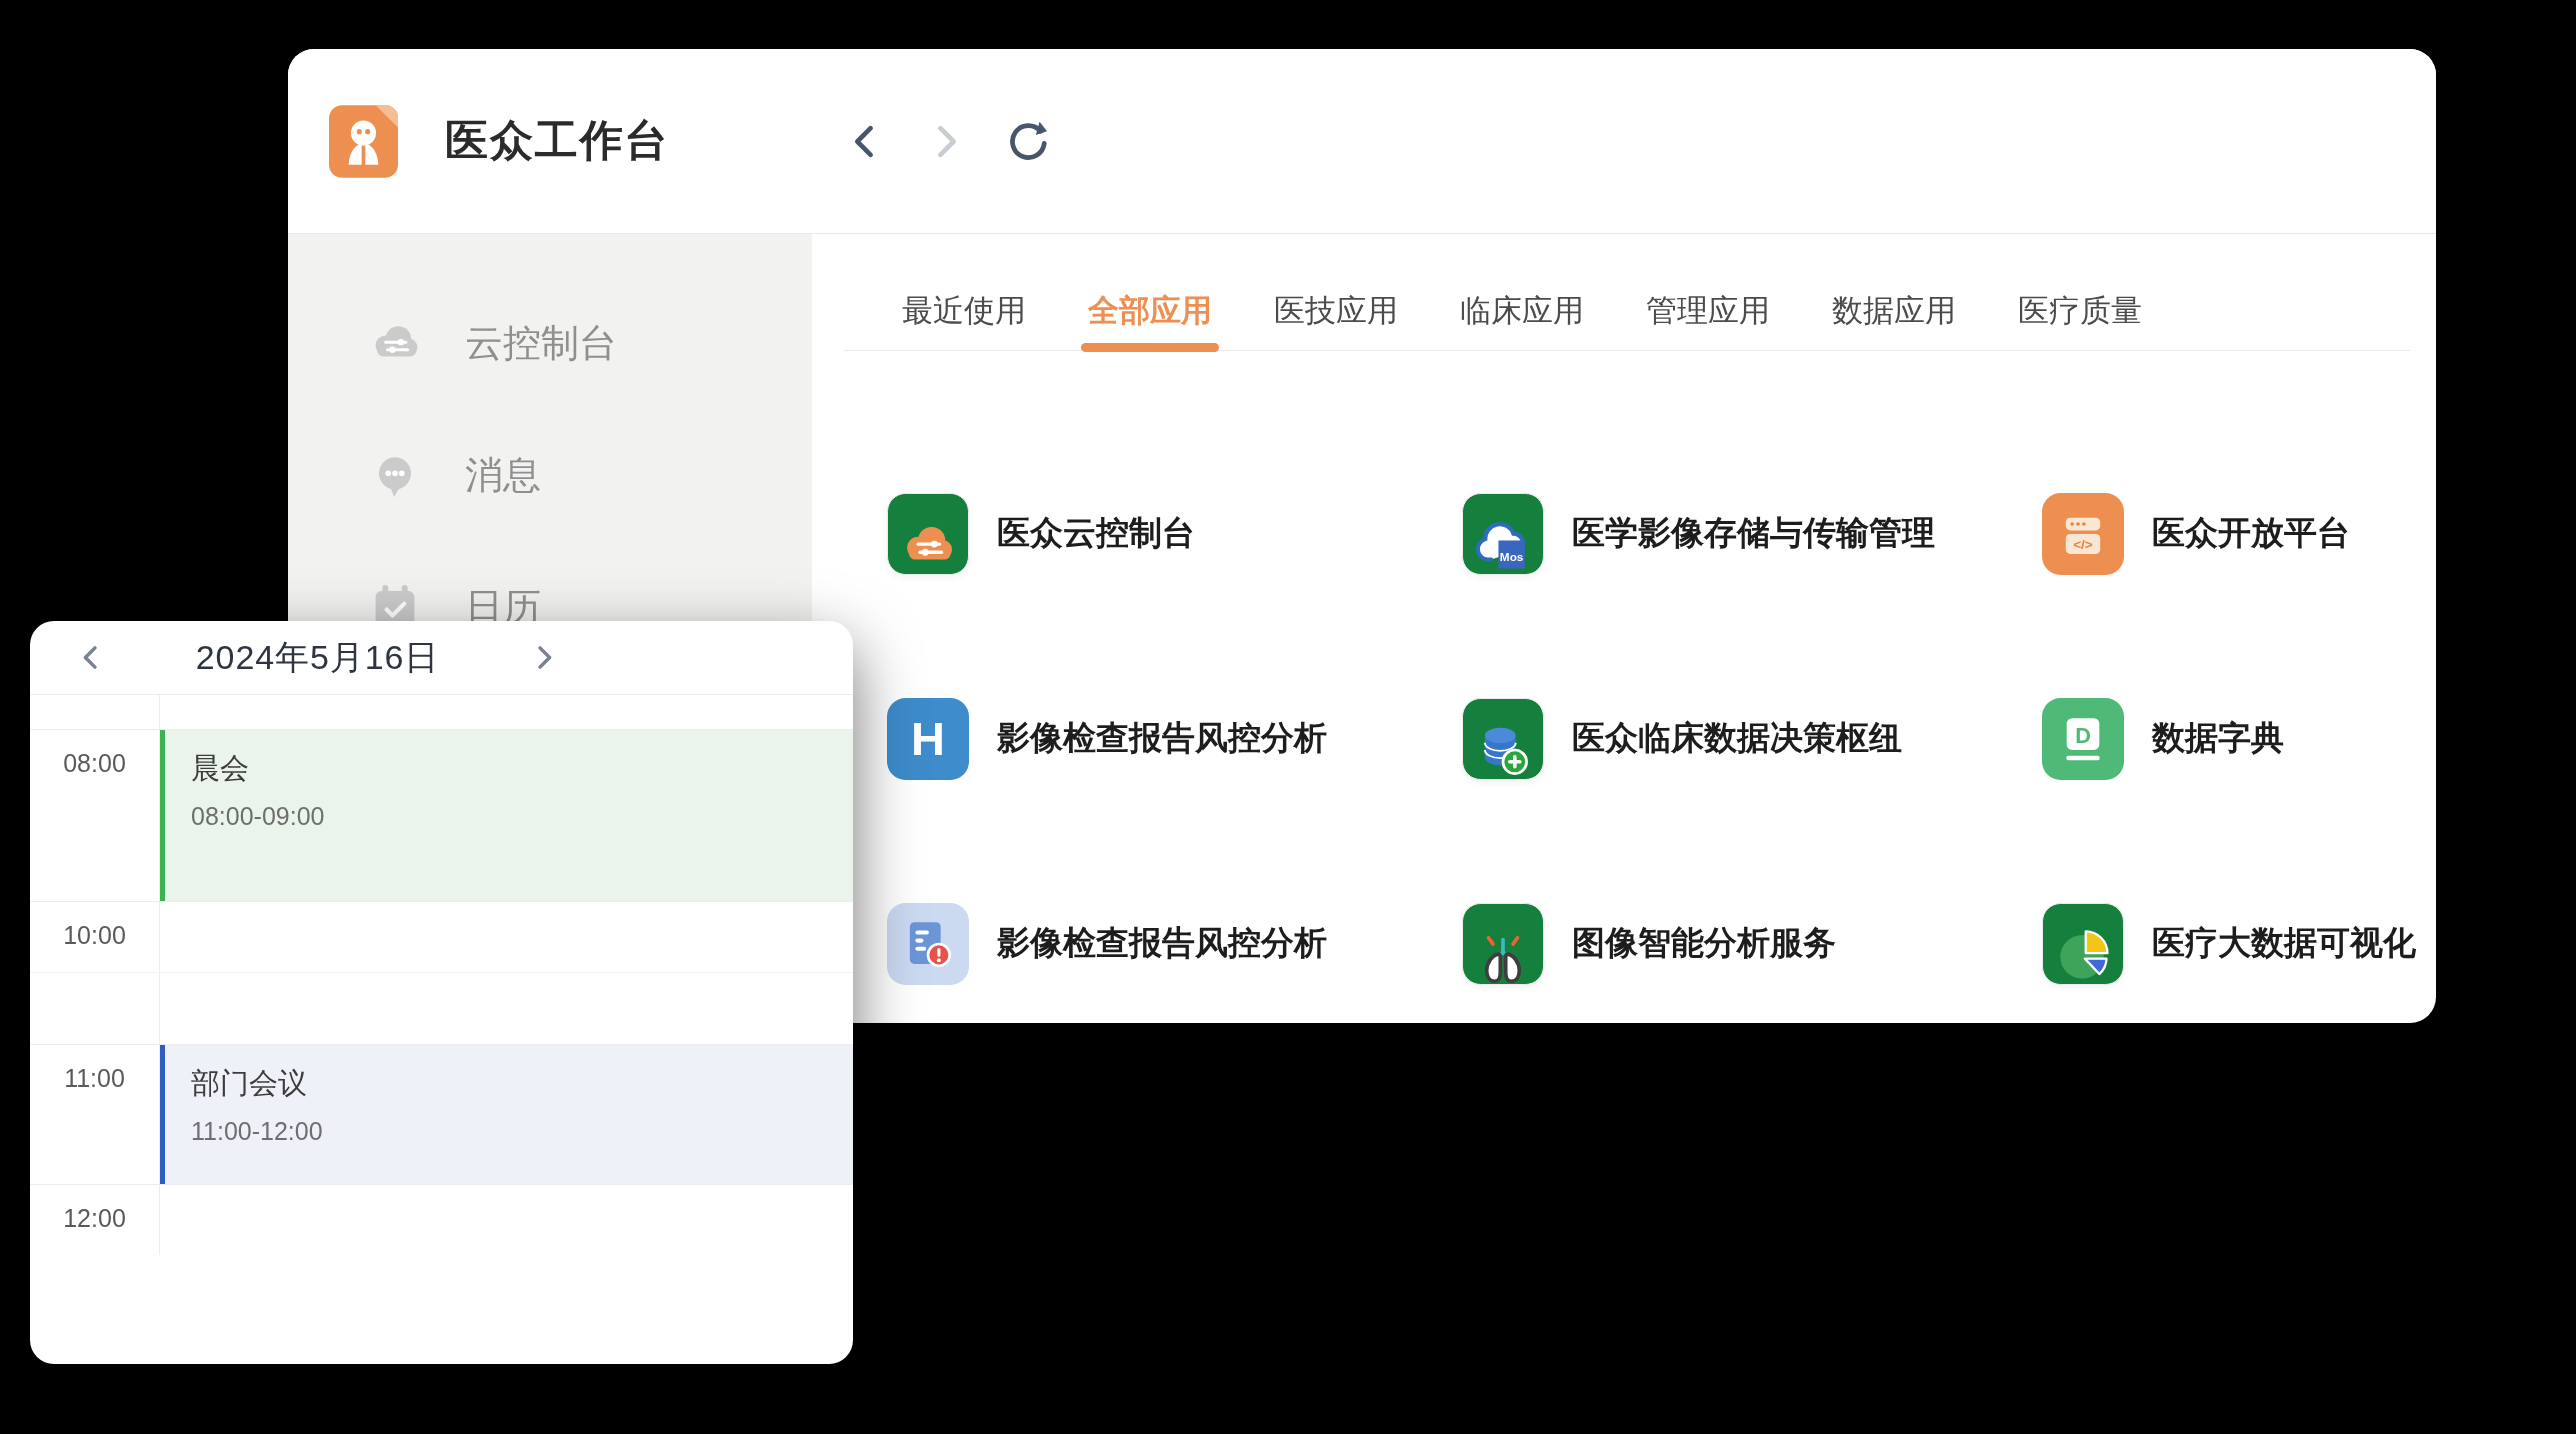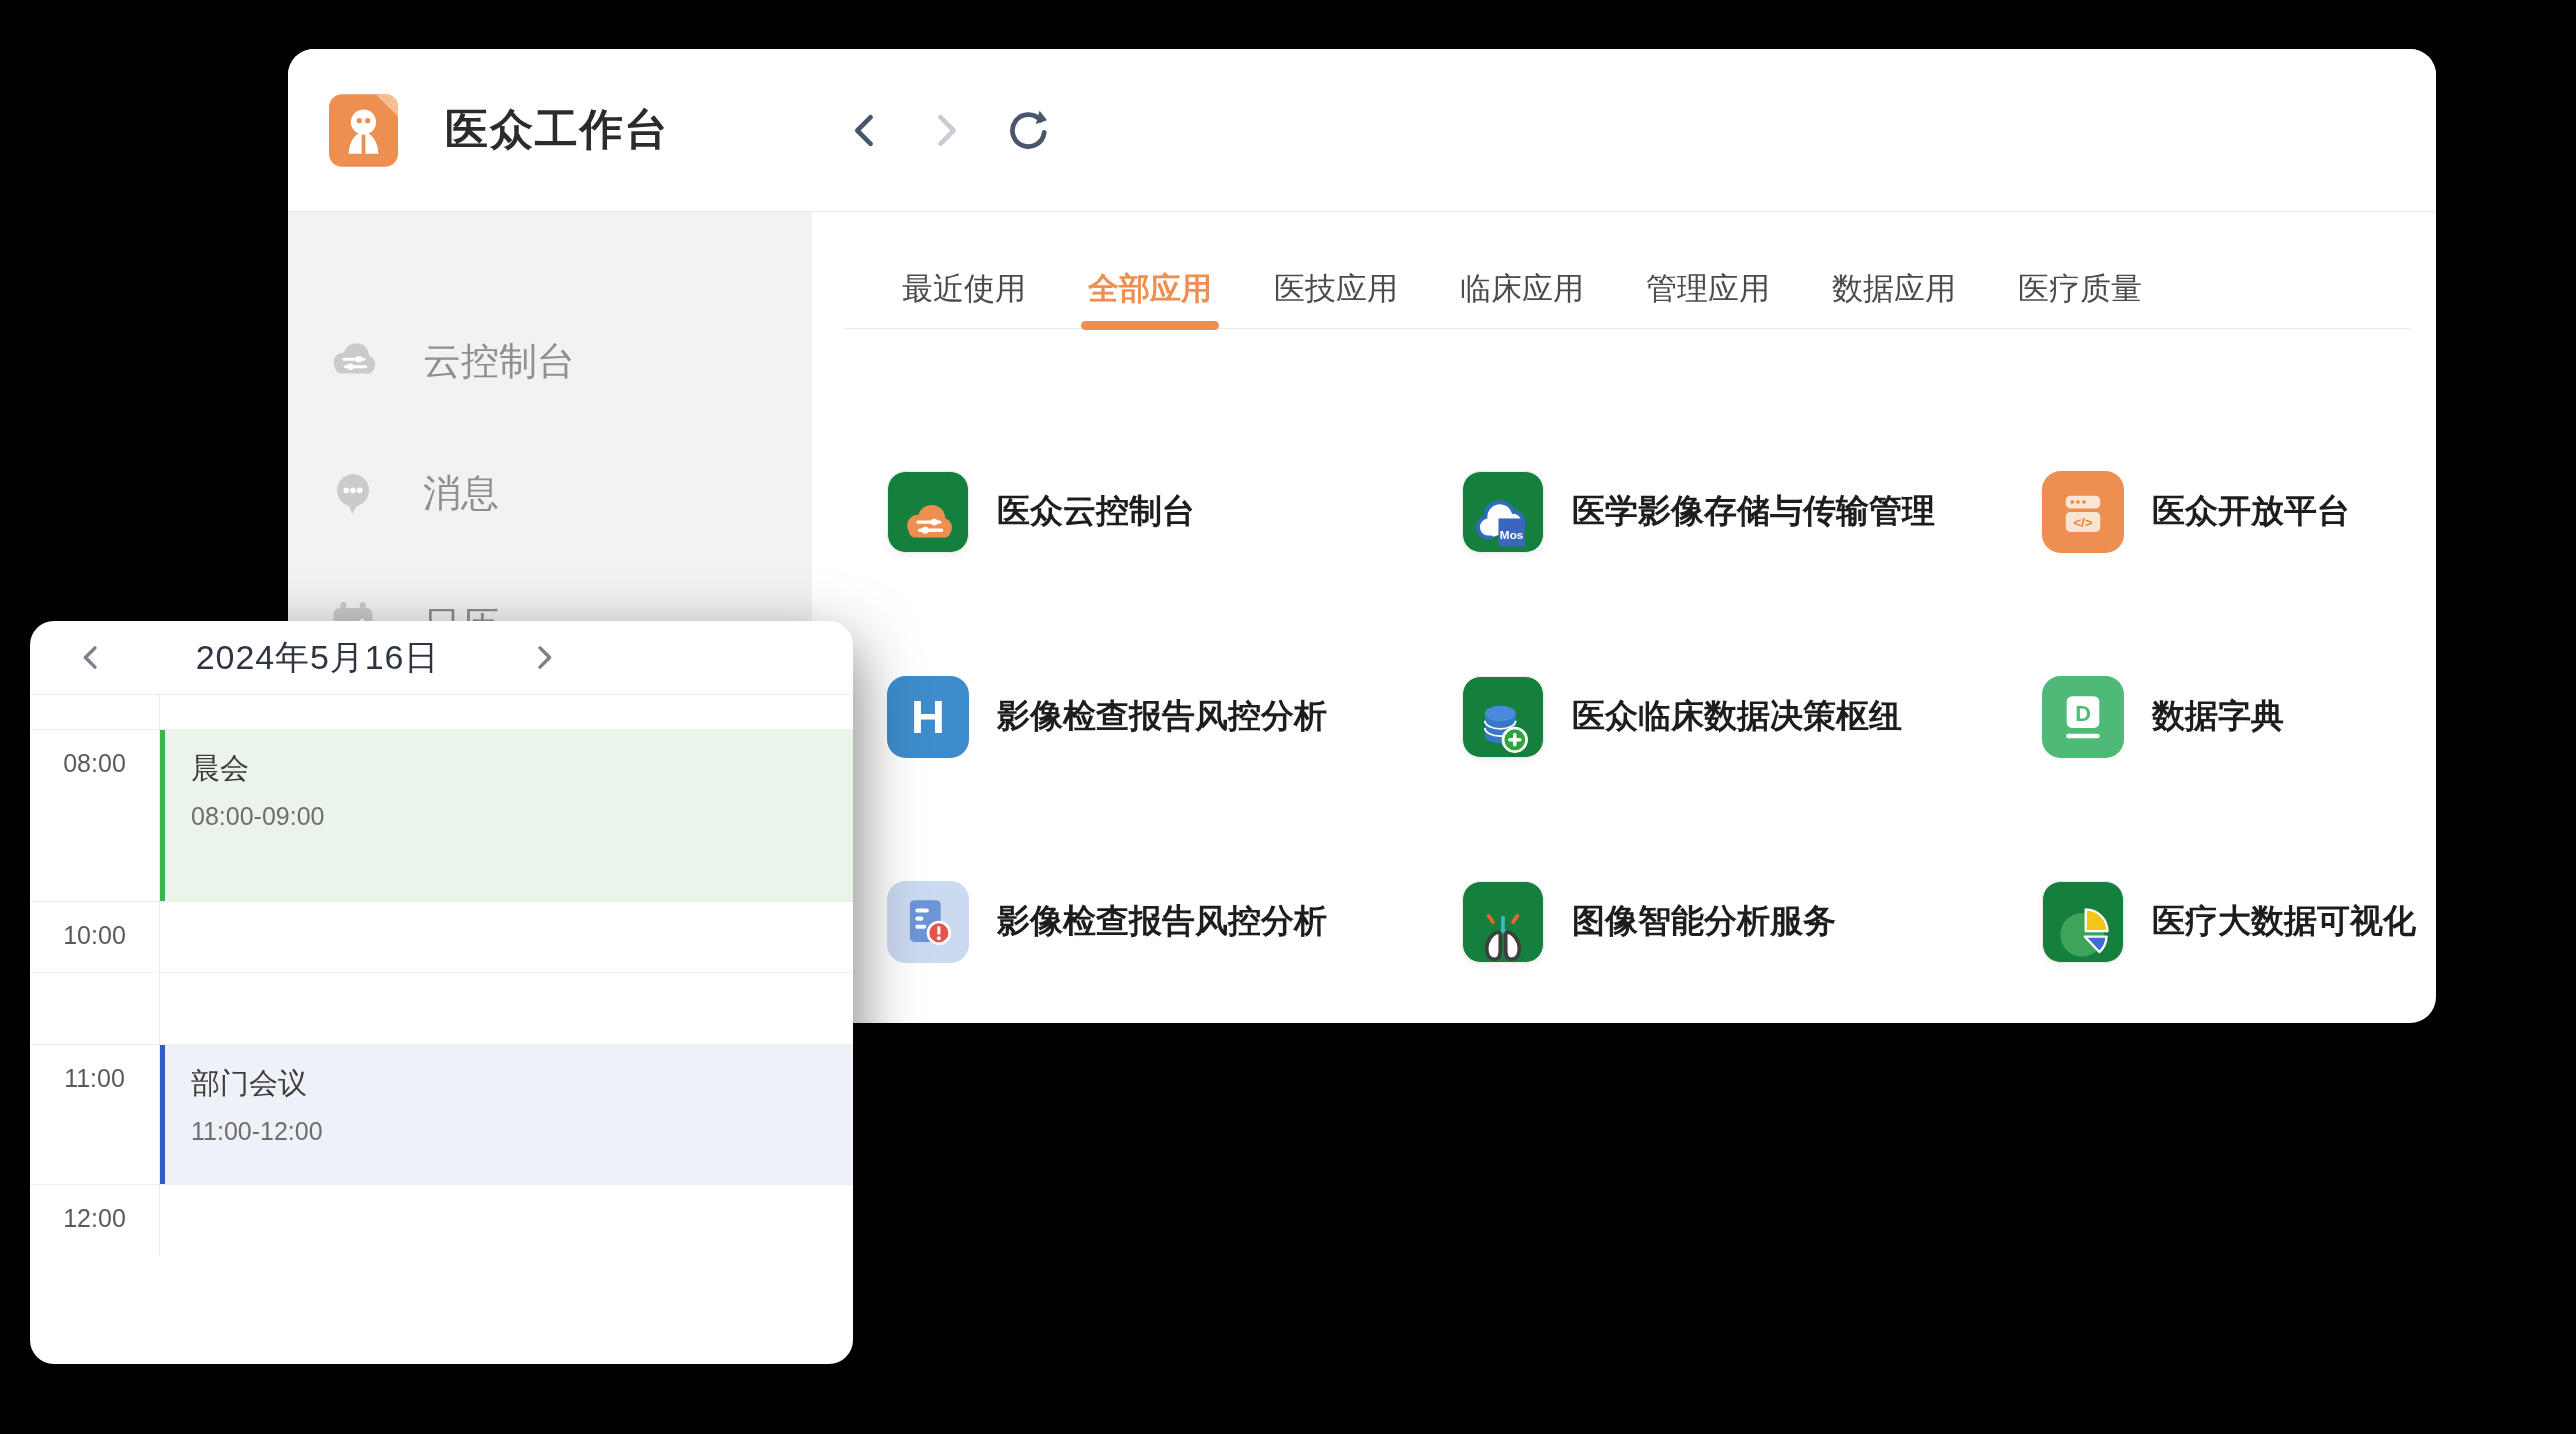--- a/index.html
+++ b/index.html
@@ -17,7 +17,7 @@
     box-shadow: 0 28px 84px rgba(0,0,0,0.6);
   }
   .win-header {
-    height: 163px; display: flex; align-items: center;
+    height: 185px; display: flex; align-items: center;
     padding: 0 37px 0 41px; border-bottom: 1.9px solid #E9E9E9; background: #fff;
   }
   .logo { width: 69px; height: 73px; flex: none; }

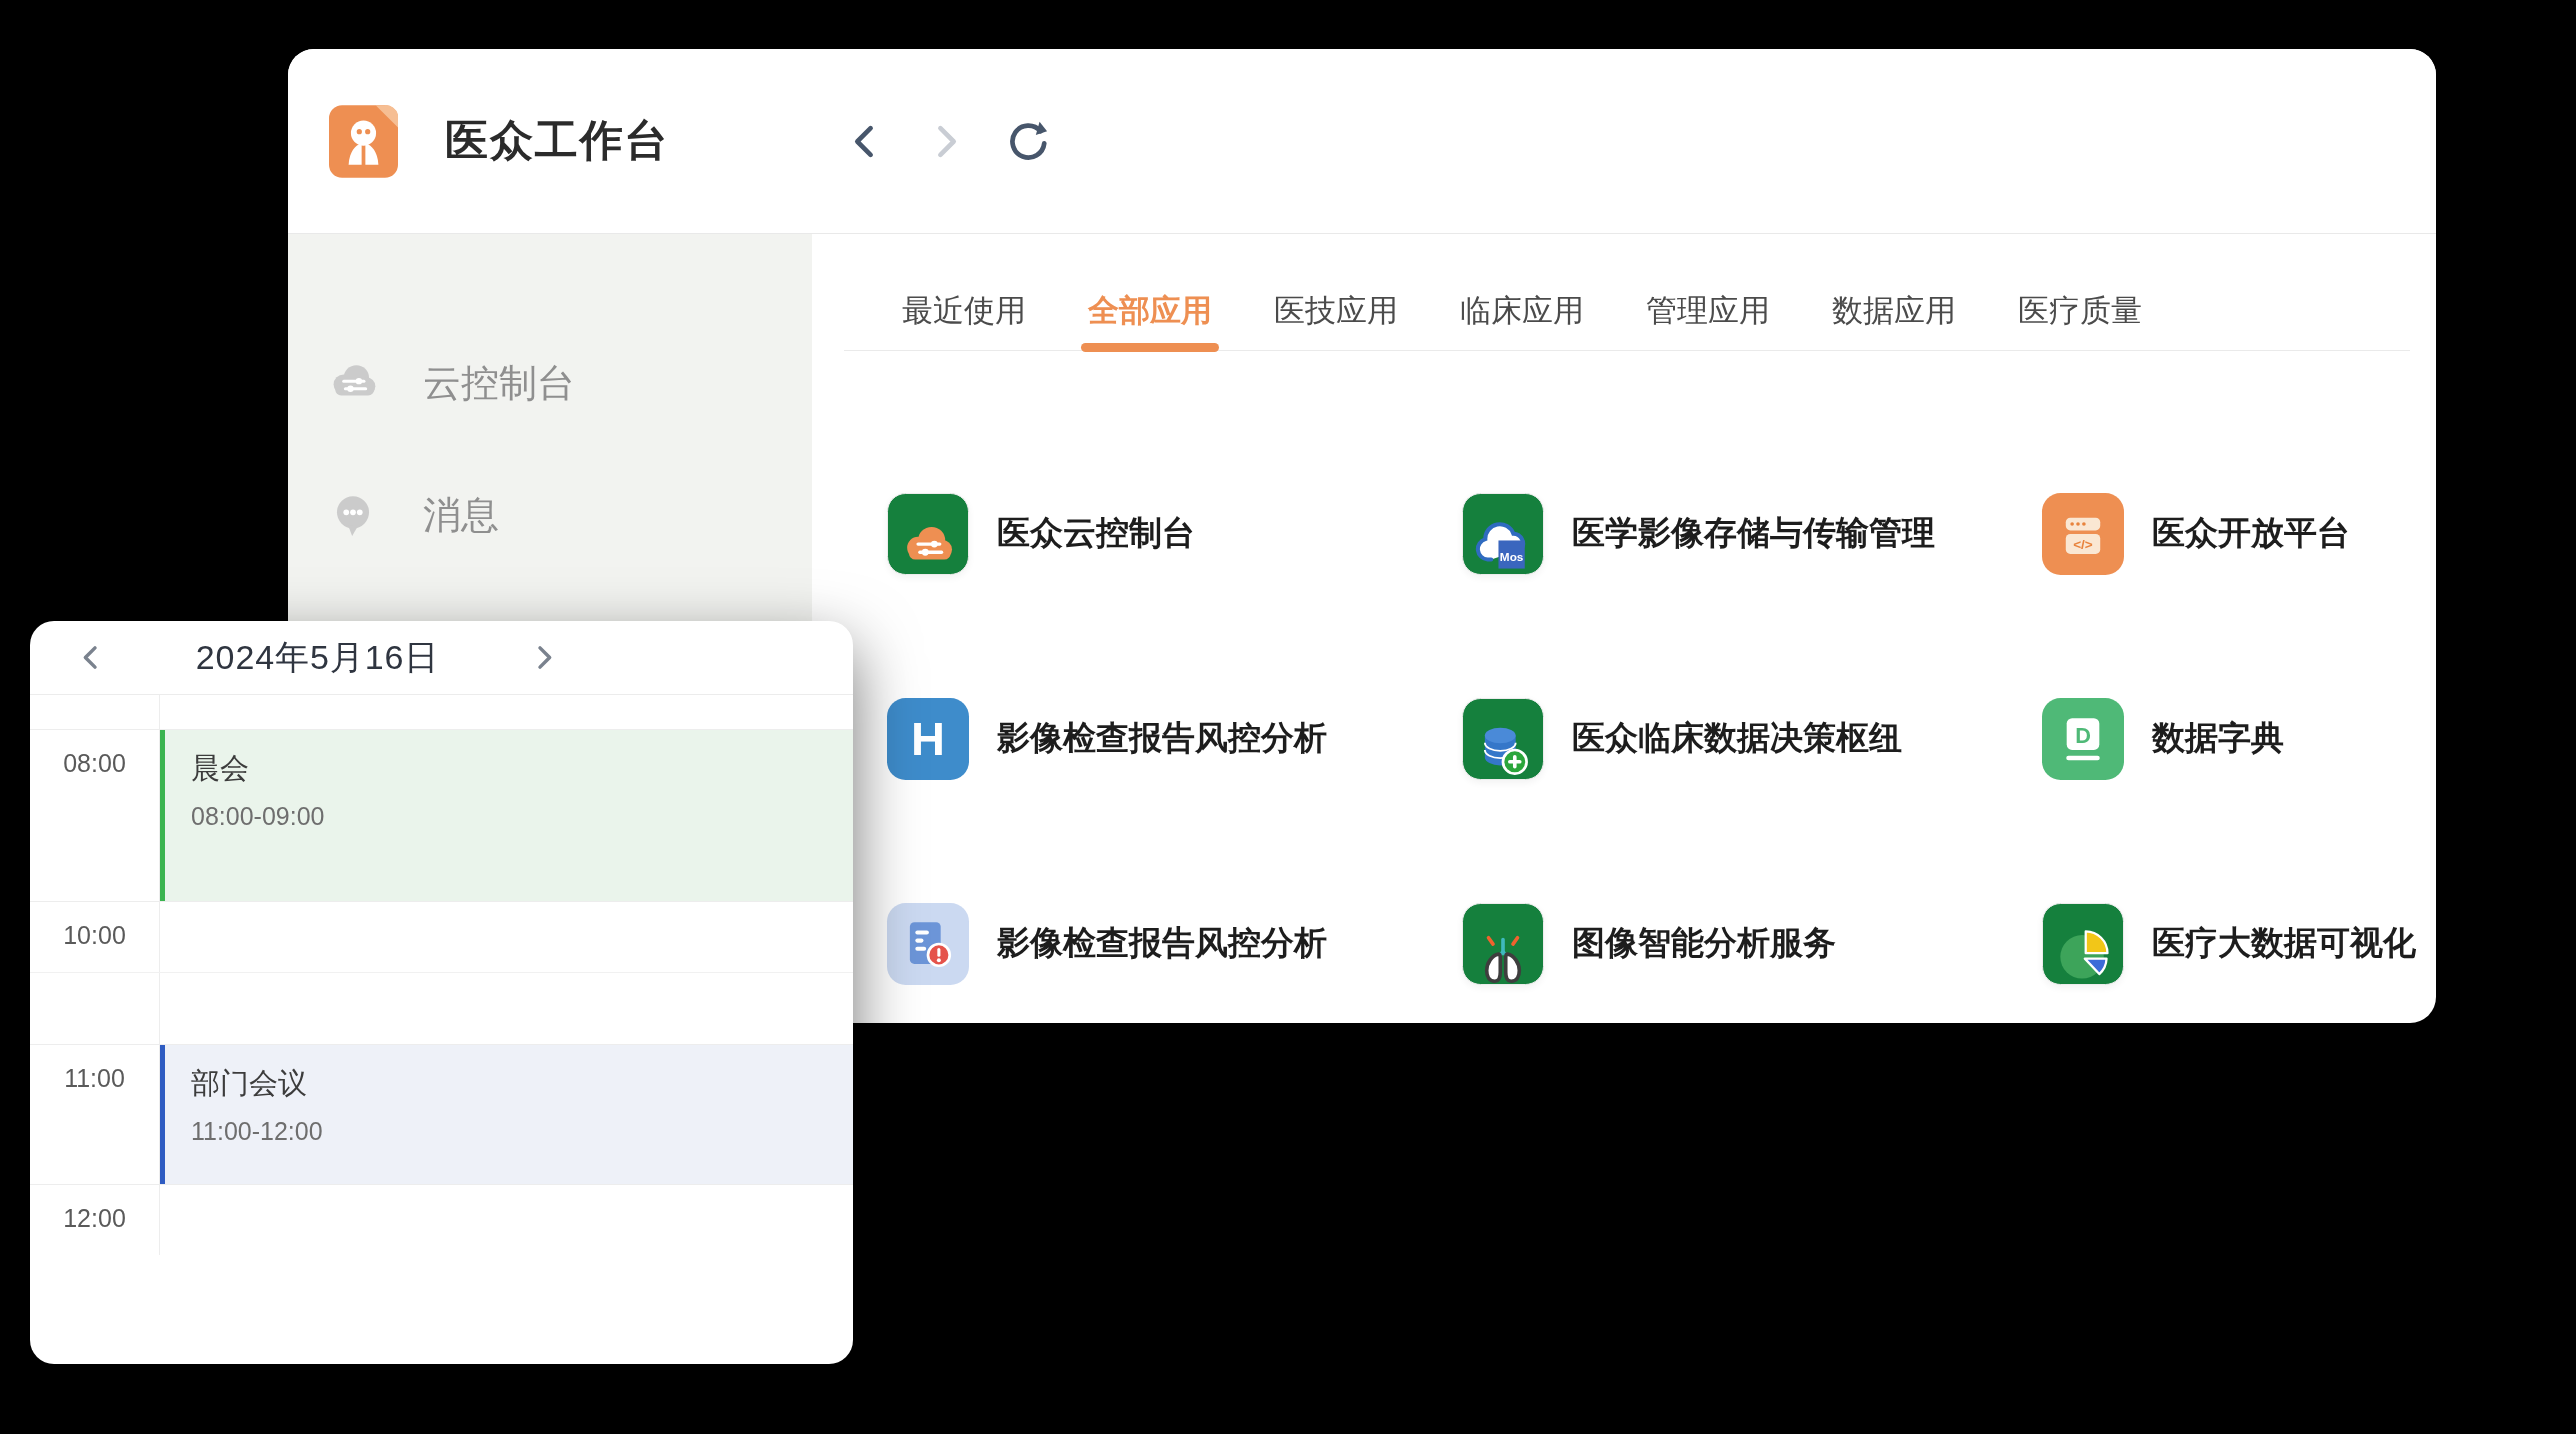--- a/index.html
+++ b/index.html
@@ -30,8 +30,8 @@
   
   .sidebar { width: 524px; flex: none; background: #F2F3F0; padding-top: 43px; }
   .side-item {
-    height: 132px; display: flex; align-items: flex-end; gap: 43px;
-    padding-left: 38px; font-size: 38px; color: #8F8F8F; cursor: pointer;
+    height: 132px; display: flex; align-items: center; gap: 43px;
+    padding-left: 80px; font-size: 38px; color: #8F8F8F; cursor: pointer;
   }
   .side-item svg { width: 54px; height: 54px; flex: none; }
 

